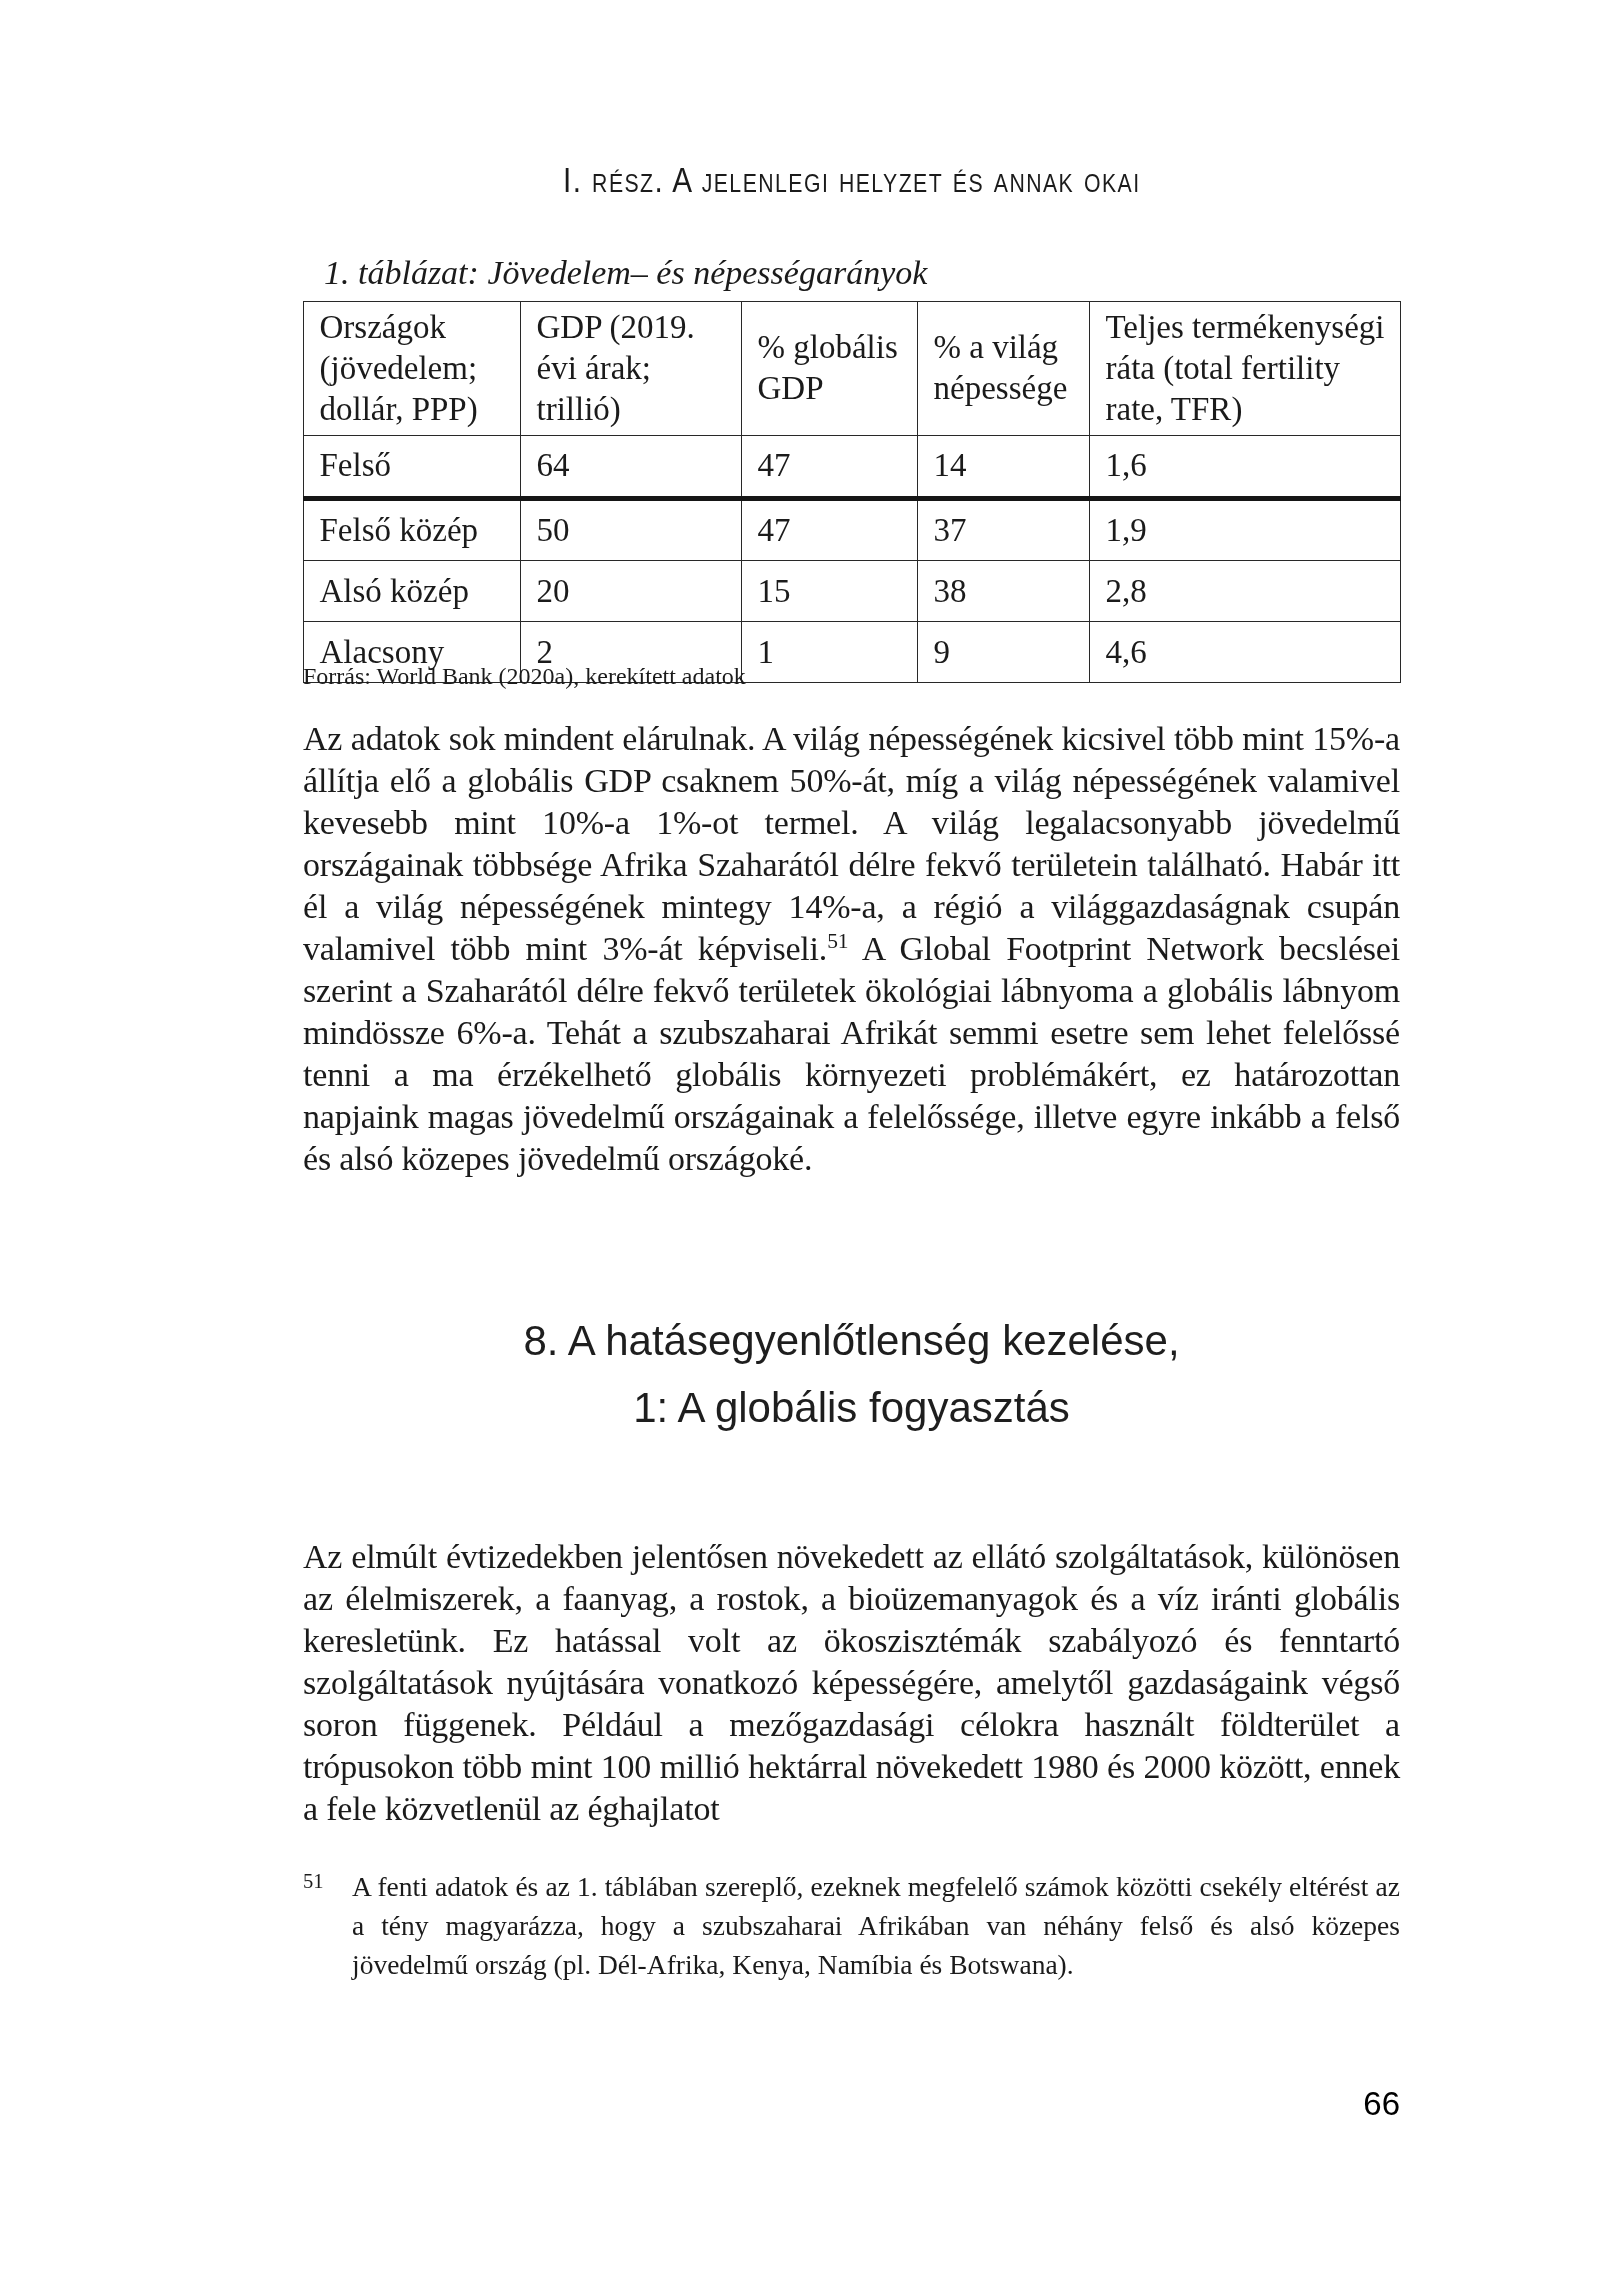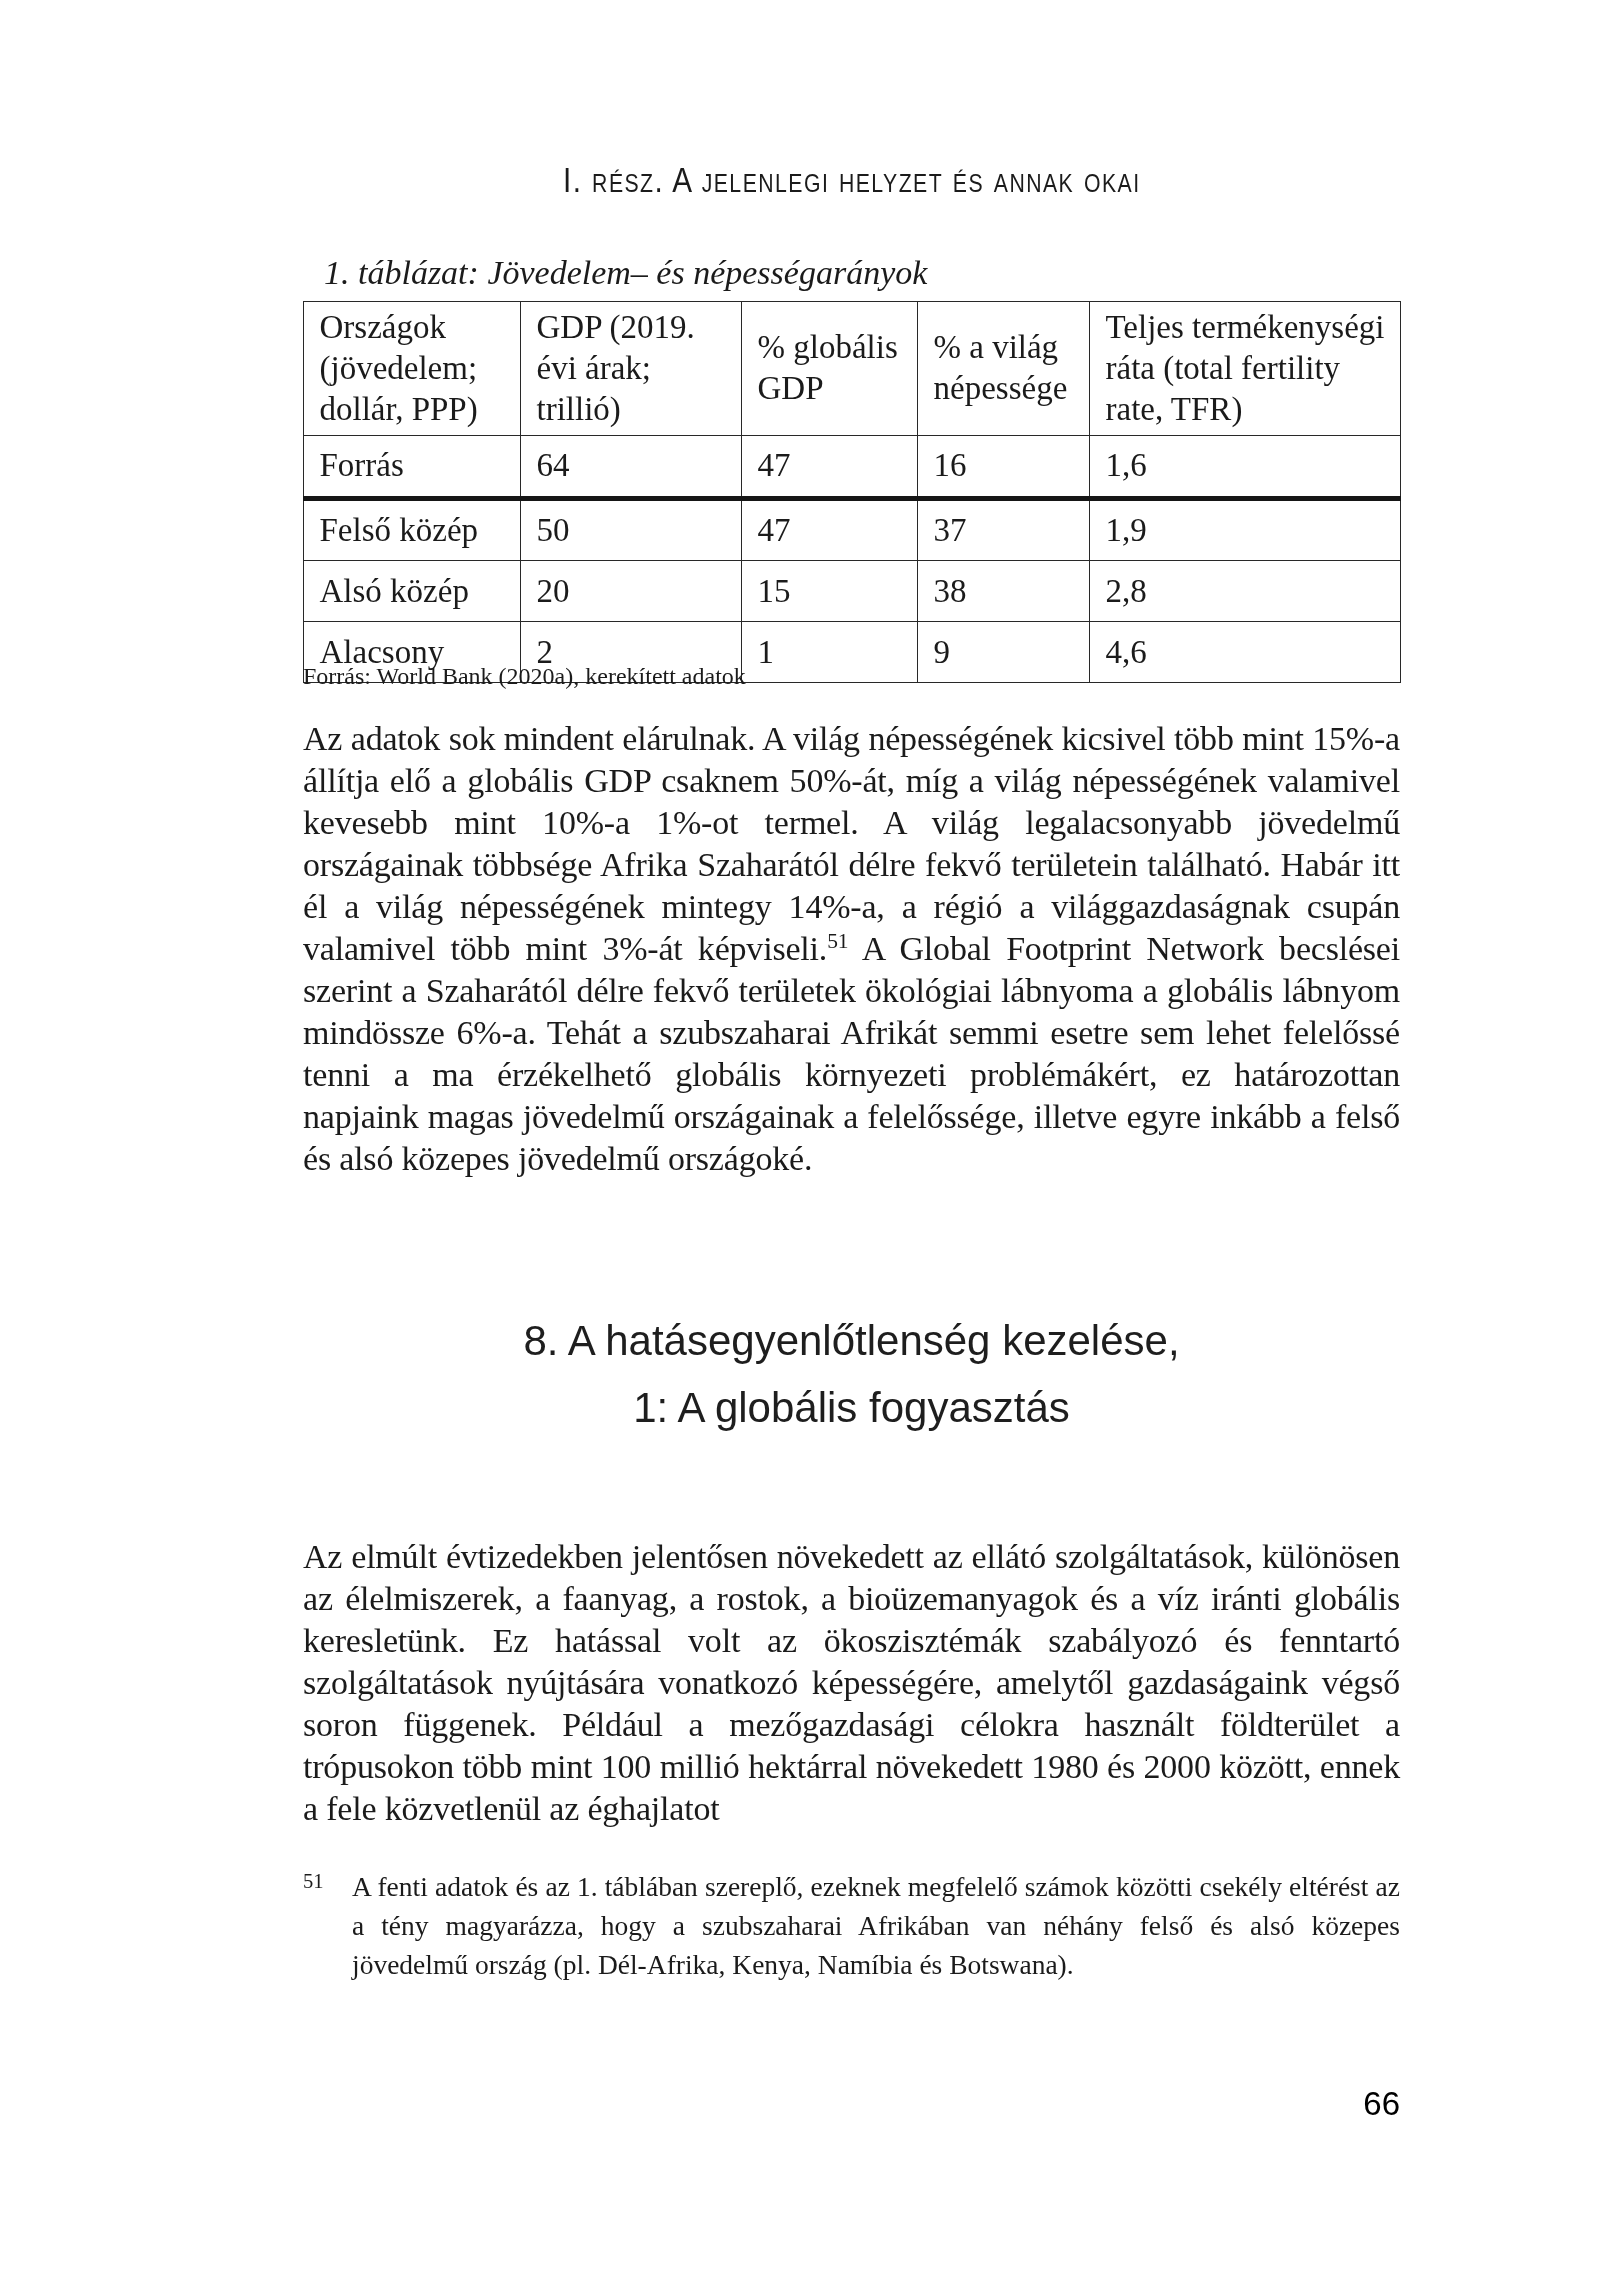--- a/index.html
+++ b/index.html
@@ -164,7 +164,7 @@
       </thead>
       <tbody>
         <tr class="thick-rule">
-          <td>Forrás</td>
+          <td>Felső</td>
           <td>64</td>
           <td>47</td>
           <td>16</td>

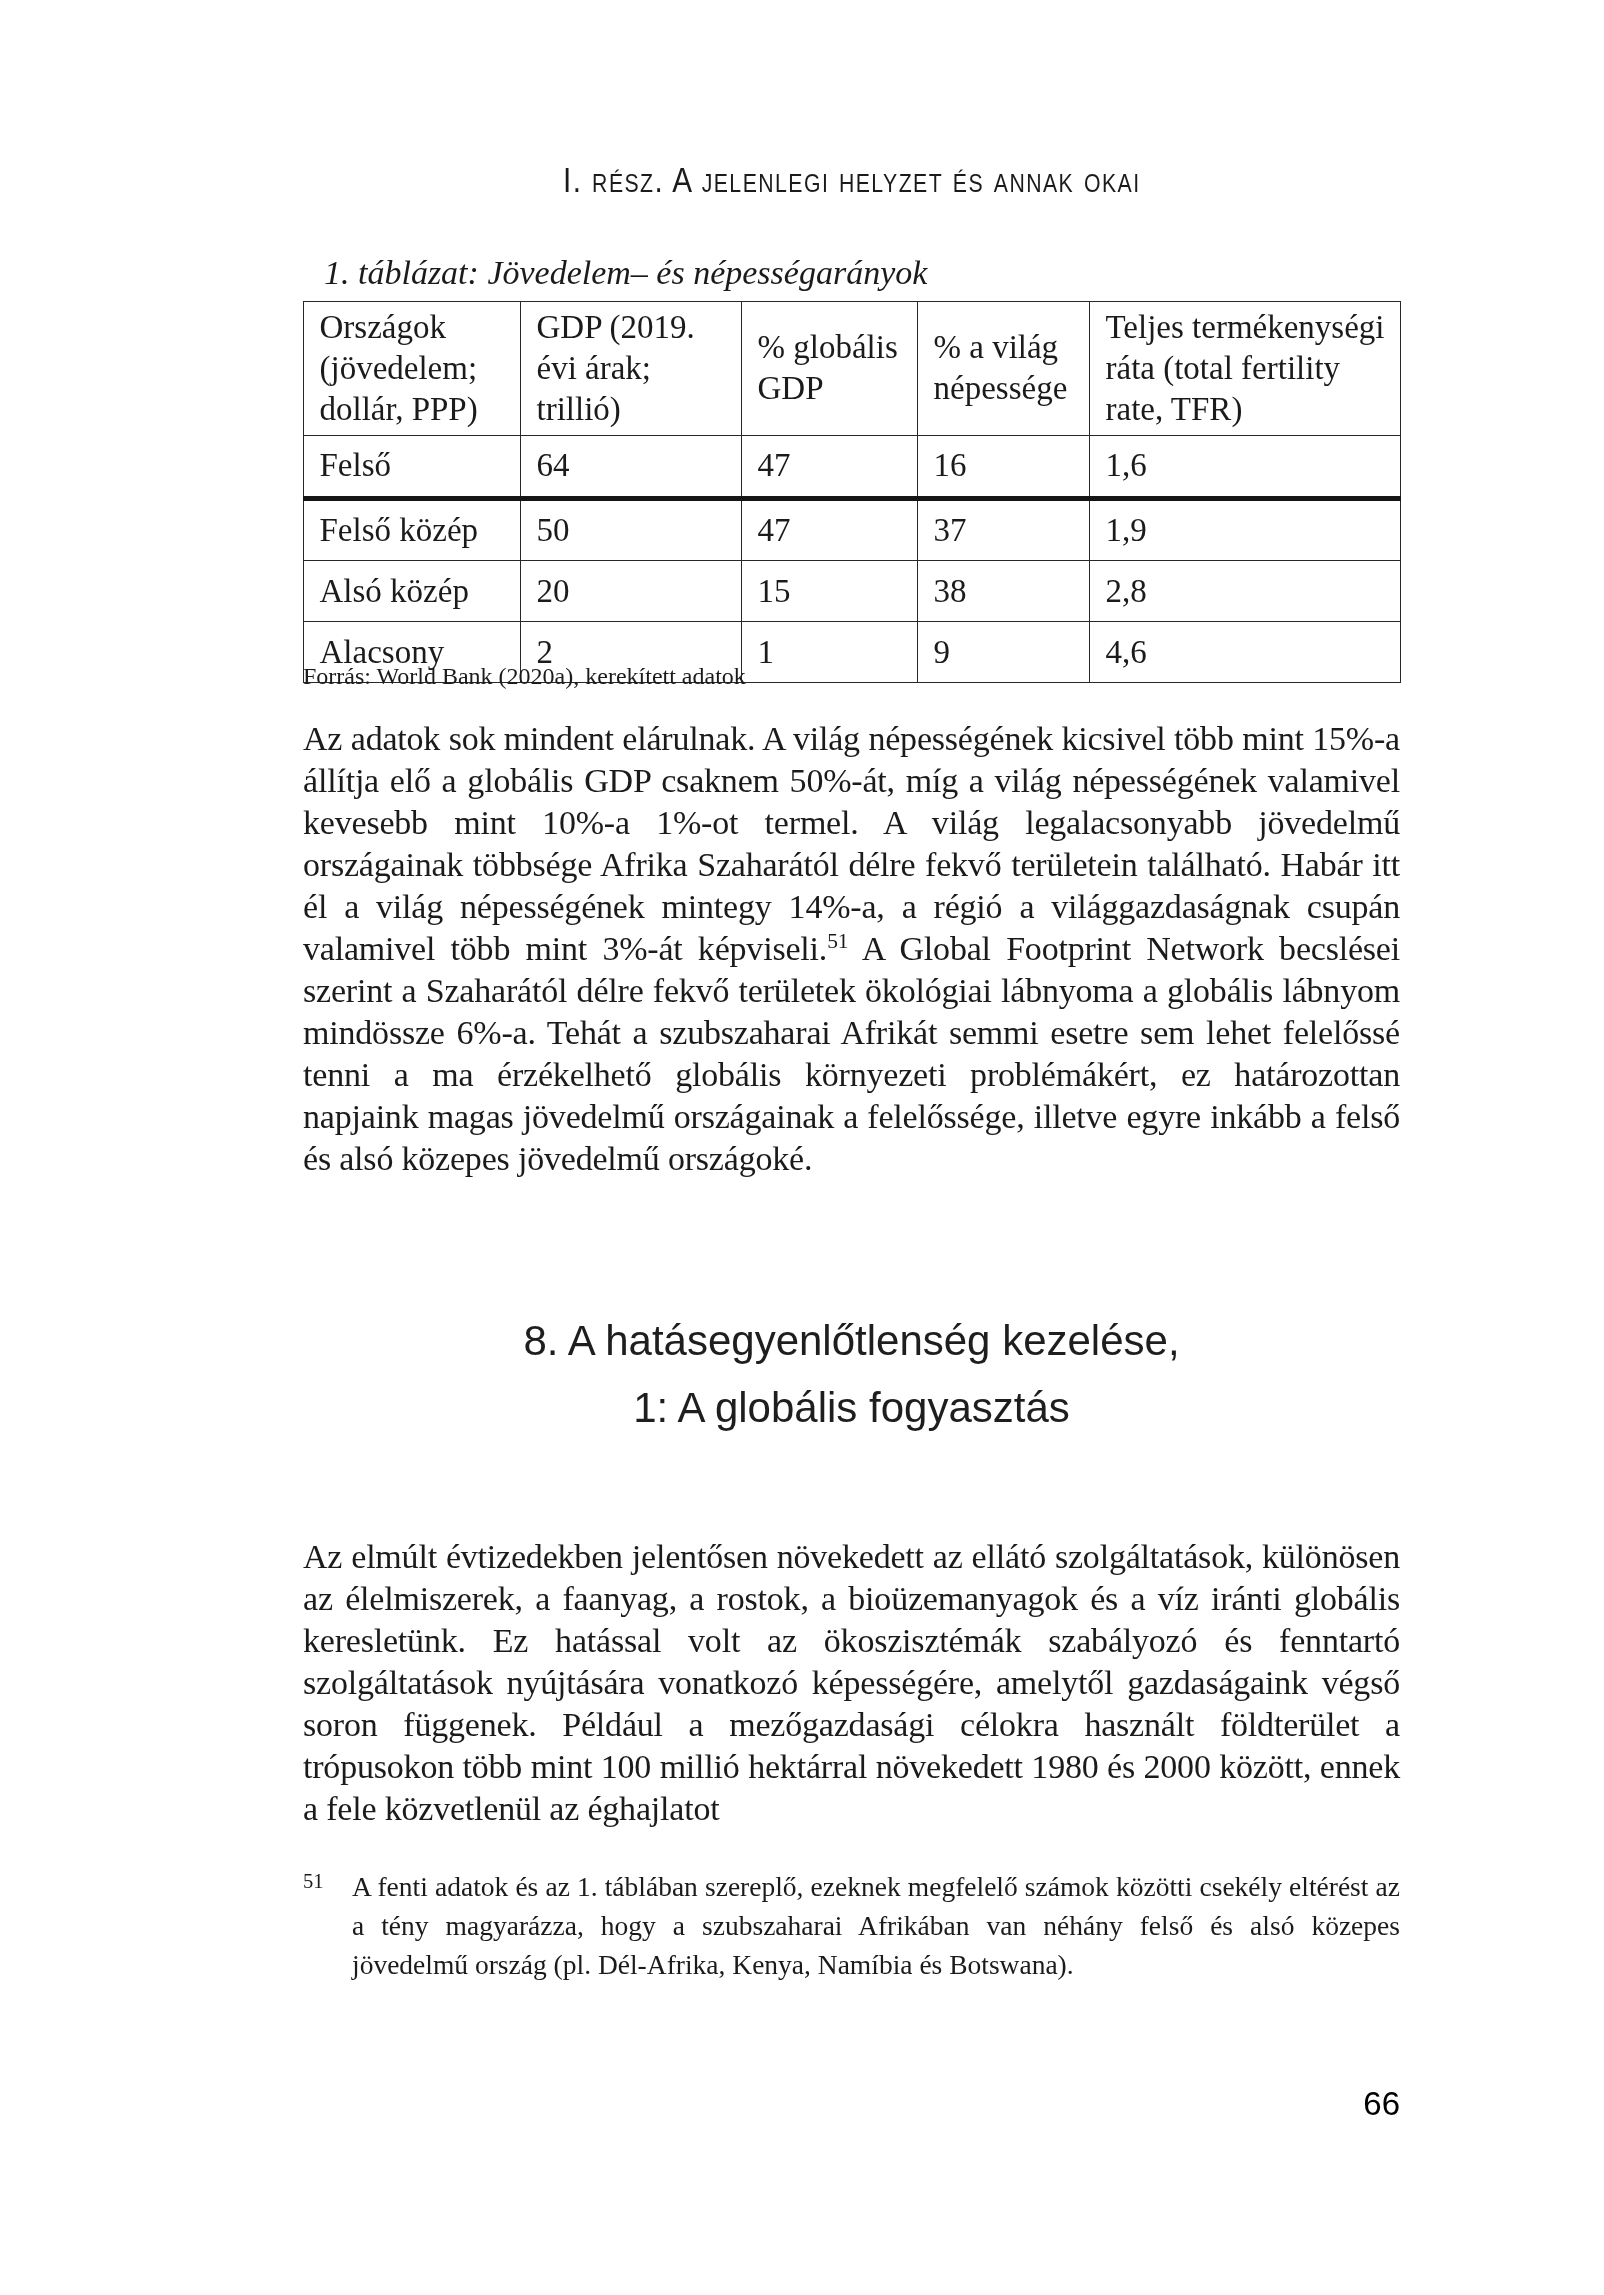--- a/index.html
+++ b/index.html
@@ -167,7 +167,7 @@
           <td>Felső</td>
           <td>64</td>
           <td>47</td>
-          <td>16</td>
+          <td>14</td>
           <td>1,6</td>
         </tr>
         <tr>

